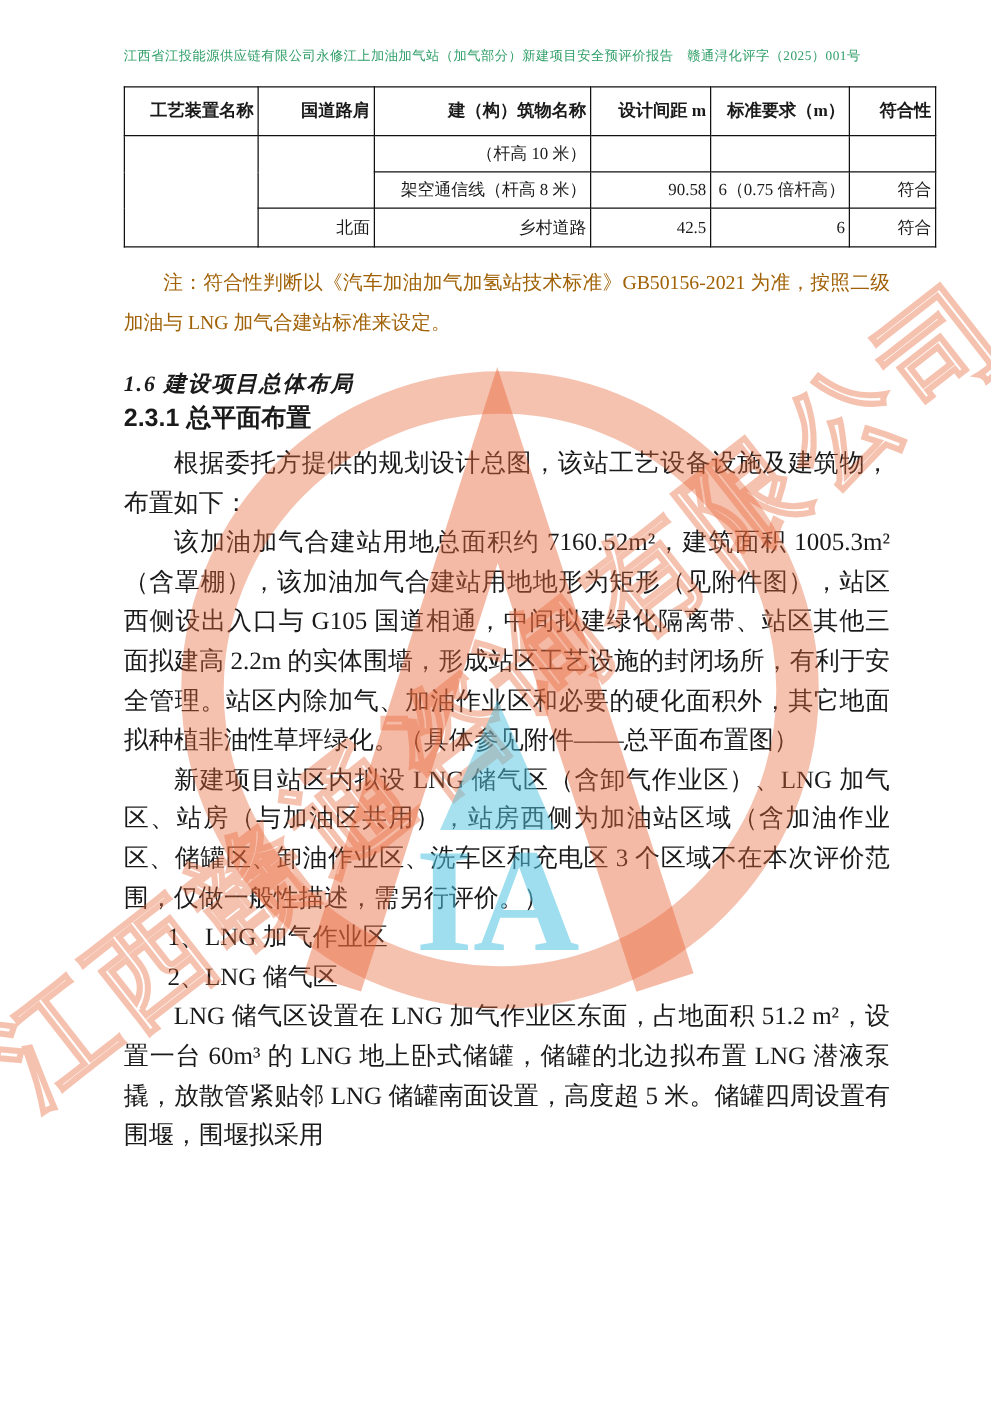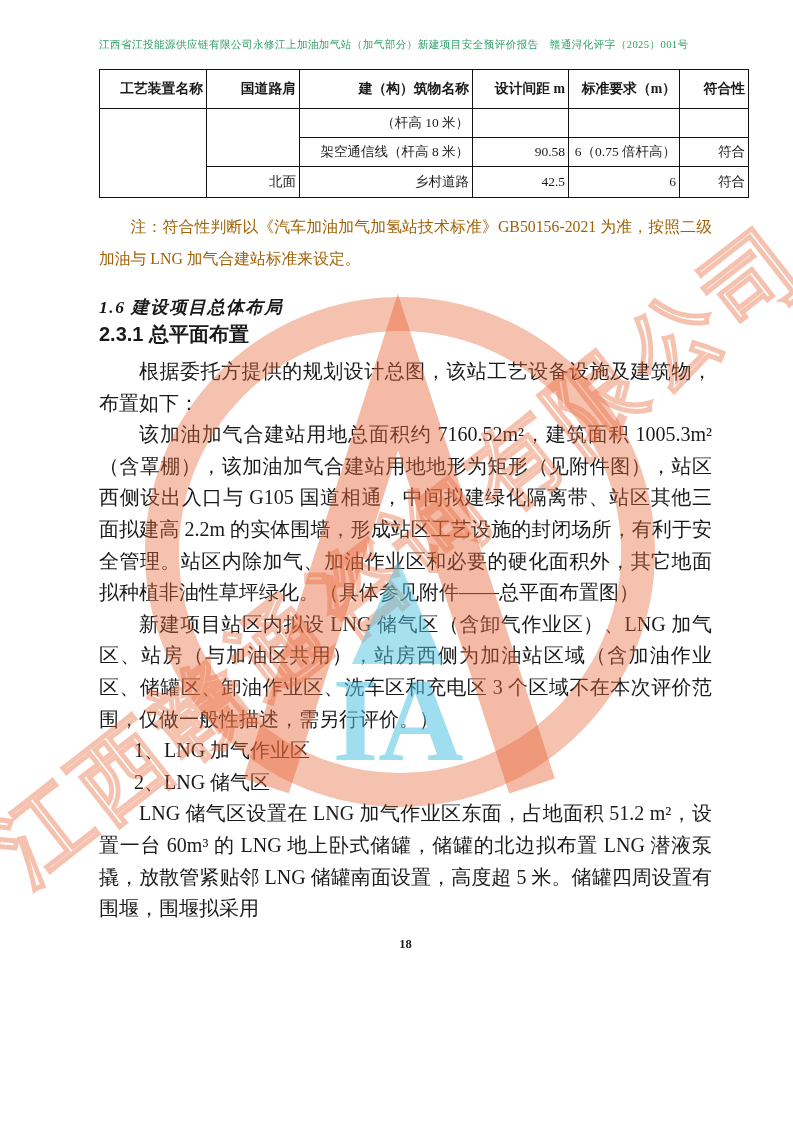--- a/index.html
+++ b/index.html
@@ -150,7 +150,6 @@
       <p>LNG 储气区设置在 LNG 加气作业区东面，占地面积 51.2 m²，设置一台 60m³ 的 LNG 地上卧式储罐，储罐的北边拟布置 LNG 潜液泵撬，放散管紧贴邻 LNG 储罐南面设置，高度超 5 米。储罐四周设置有围堰，围堰拟采用</p>
     </div>
 
-    <div class="page-num">18</div>
 
   </div>
 </div>

